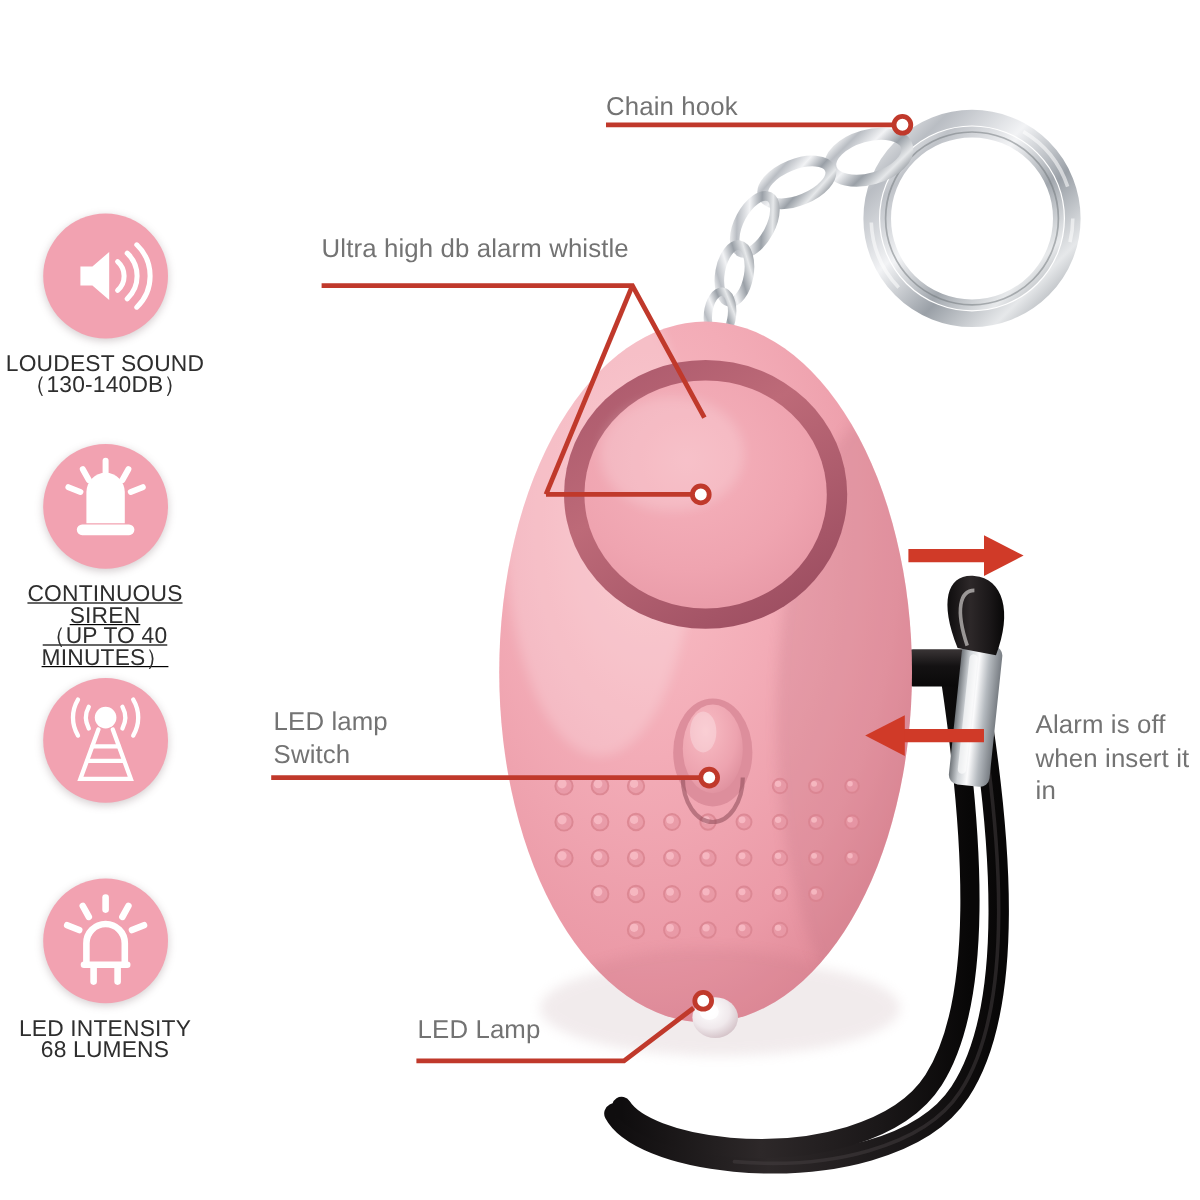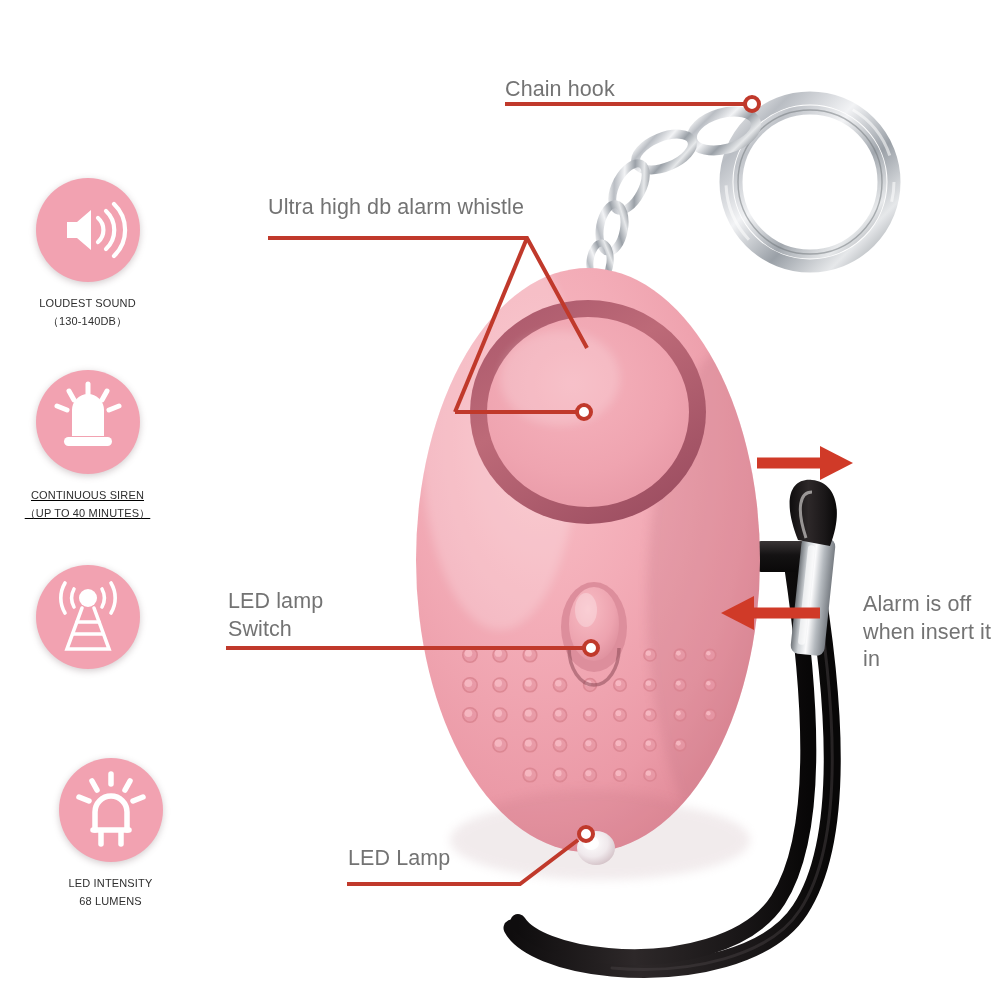--- a/index.html
+++ b/index.html
@@ -22,7 +22,7 @@
   }
   .feature-caption {
     margin-top: 13px;
-    font-size: 11px;
+    font-size: 19px;
     line-height: 17.5px;
     color: #2e2e2e;
     letter-spacing: 0.15px;

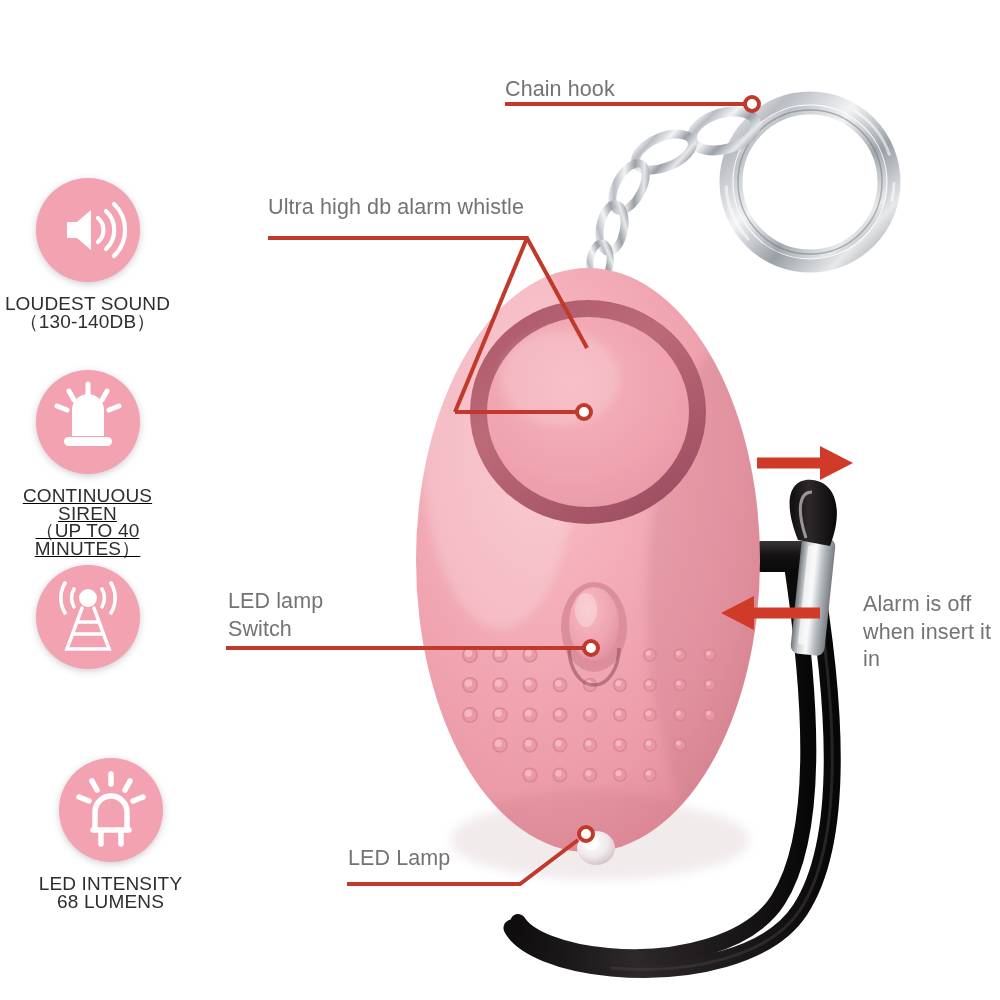--- a/index.html
+++ b/index.html
@@ -104,7 +104,7 @@
     </div>
   </div>
 
-  <div class="feature" style="top:758px;margin-left:23px;">
+  <div class="feature" style="top:732px;">
     <div class="feature-circle">
       <svg width="104" height="104" viewBox="0 0 104 104">
         <g fill="none" stroke="#ffffff" stroke-width="5.5" stroke-linecap="round">

